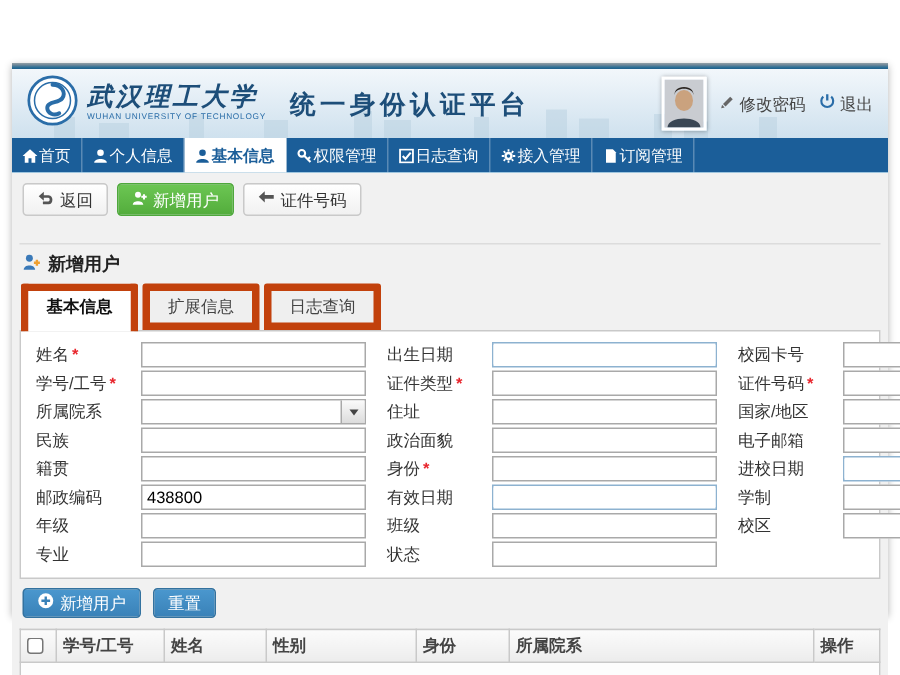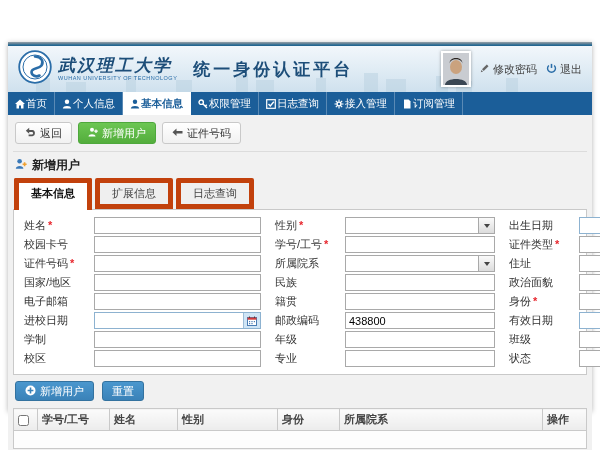--- a/index.html
+++ b/index.html
@@ -24,7 +24,7 @@
   .nico{display:flex;align-items:center;}
   
   .content{flex:1;background:#f1f1f1;padding:4px 5px;box-sizing:border-box;display:flex;flex-direction:column;}
-  .toolbar{display:flex;gap:6px;padding:3px 2px 7px;border-bottom:1px solid #dcdcdc;}
+  .toolbar{display:flex;gap:6px;padding:3px 2px 18px;border-bottom:1px solid #dcdcdc;}
   .btn{display:inline-flex;align-items:center;gap:4px;font-size:11px;height:22px;padding:0 9px;border-radius:3px;cursor:pointer;box-sizing:border-box;}
   .btn-light{background:linear-gradient(#ffffff,#f1f1f1);border:1px solid #c9c9c9;color:#333;}
   .btn-green{background:linear-gradient(#6cc653,#53ad3c);border:1px solid #4ea83c;color:#fff;}

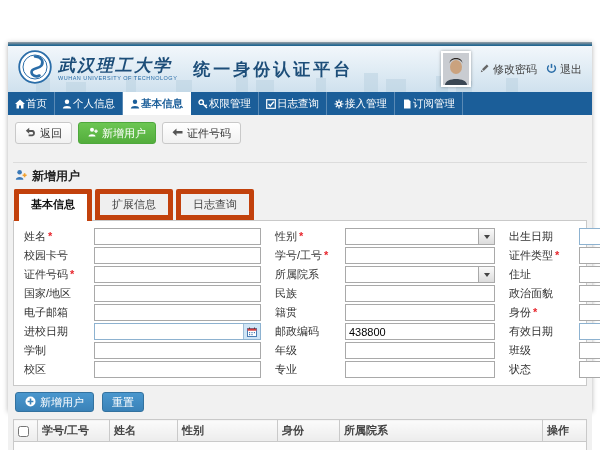--- a/index.html
+++ b/index.html
@@ -222,15 +222,6 @@
             <input class="inp" value="" style="">
           </div>
         <div class="field">
-            <span class="lbl"><span>性别</span><span class="req">*</span></span>
-            <span class="selwrap">
-              <span class="selval"></span>
-              <span class="selarrow">
-                <span class="tri"></span>
-              </span>
-            </span>
-          </div>
-        <div class="field">
             <span class="lbl"><span>出生日期</span><span class="req"></span></span>
             <span class="dwrap">
               <input class="dinp" value="" style="">

